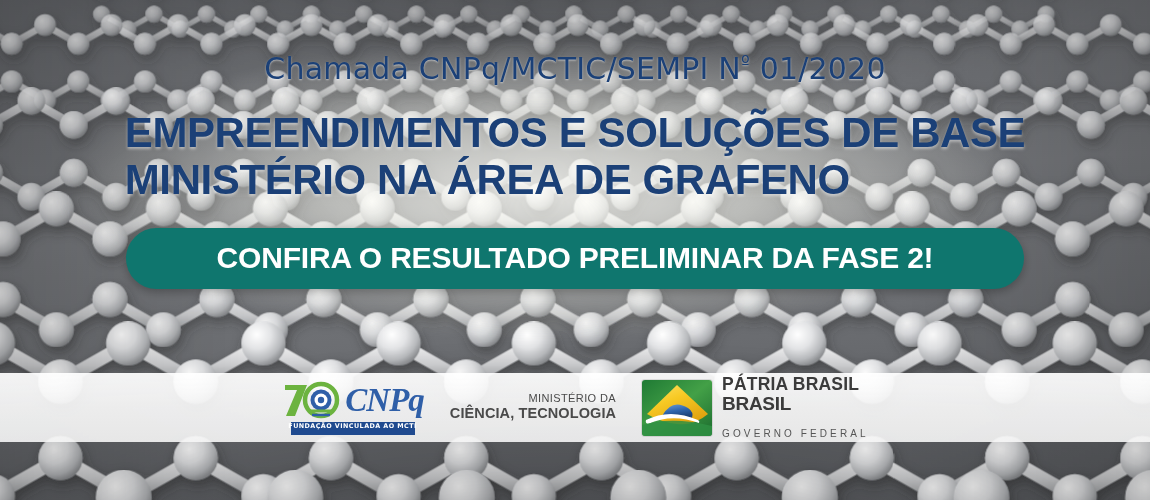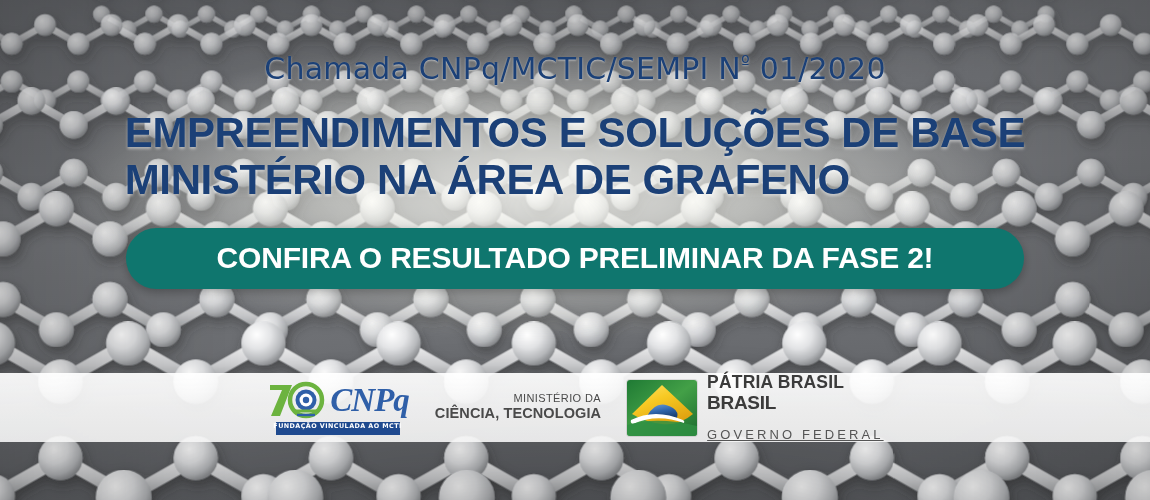--- a/index.html
+++ b/index.html
@@ -158,7 +158,7 @@
   .brasil-text{ color:#3b3b3b; font-family:"Liberation Sans", sans-serif; line-height:1; }
   .brasil-text .b1{ display:block; font-size:17.5px; font-weight:700; letter-spacing:.2px; }
   .brasil-text .b2{ display:block; font-size:19px; font-weight:700; letter-spacing:-0.3px; margin-top:1px; }
-  .brasil-text .b3{ display:block; font-size:13px; font-weight:400; letter-spacing:3.1px; margin-top:16px; color:#555;text-decoration:underline; }
+  .brasil-text .b3{ display:block; font-size:10px; font-weight:400; letter-spacing:3.1px; margin-top:16px; color:#555; }
 </style>
 </head>
 <body>

